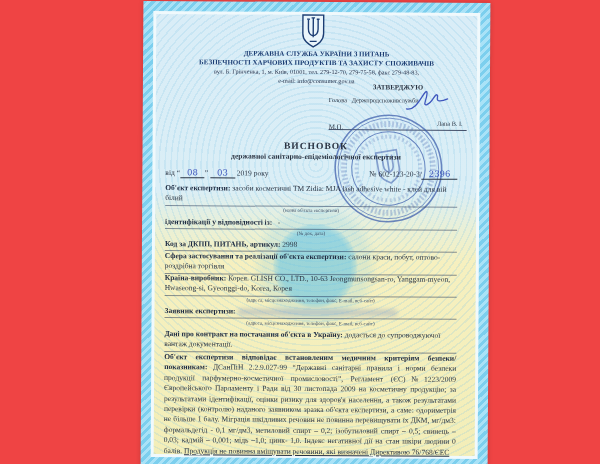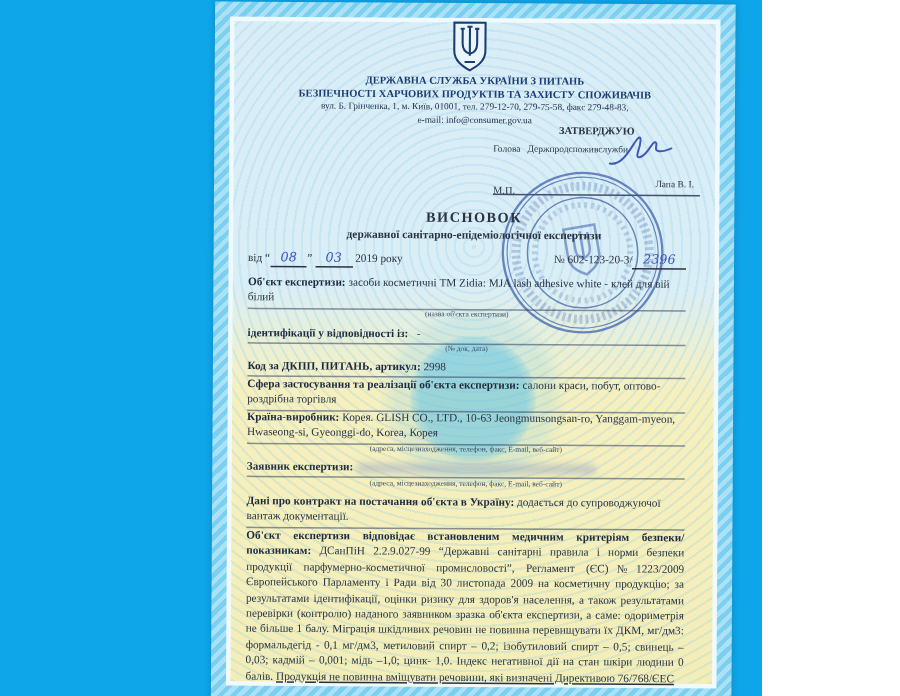--- a/index.html
+++ b/index.html
@@ -3,7 +3,7 @@
 <meta charset="utf-8">
 <style>
   html,body{margin:0;padding:0;}
-  .page{position:relative;width:508px;height:464px;background:#0ea5e9;overflow:hidden;
+  .page{position:relative;width:600px;height:464px;background:#ef4444;overflow:hidden;
         font-family:"Liberation Serif", serif;color:#2a3342;}
   .doc{position:absolute;left:142px;top:2px;width:347px;height:466px;
        background:repeating-linear-gradient(135deg,#7ccfee 0 3px,#a9e2f7 3px 6px);

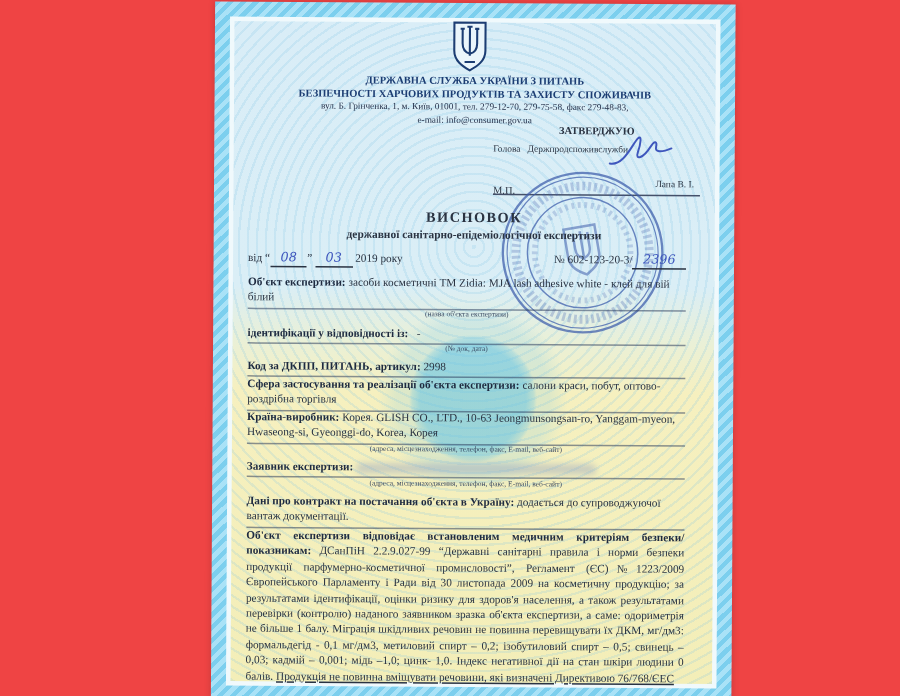--- a/index.html
+++ b/index.html
@@ -35,7 +35,7 @@
   .title-main{font-weight:bold;font-size:9.5px;letter-spacing:1px;line-height:11px;}
   .title-sub{font-weight:bold;font-size:7.6px;line-height:10px;}
   .meta{left:13px;top:156px;width:292px;display:flex;justify-content:space-between;}
-  .hw{font-family:"DejaVu Serif",serif;font-style:italic;color:#3f57bd;font-size:8.5px;}
+  .hw{font-family:"DejaVu Serif",serif;color:#3f57bd;font-size:8.5px;}
   .u{border-bottom:1px solid #2a3342;padding:0 7px;}
   .field{left:13px;width:292px;border-bottom:1px solid rgba(45,62,95,.55);padding-bottom:1px;}
   .cap{left:13px;width:292px;text-align:center;font-size:5px;color:#3b4a63;line-height:6px;}

